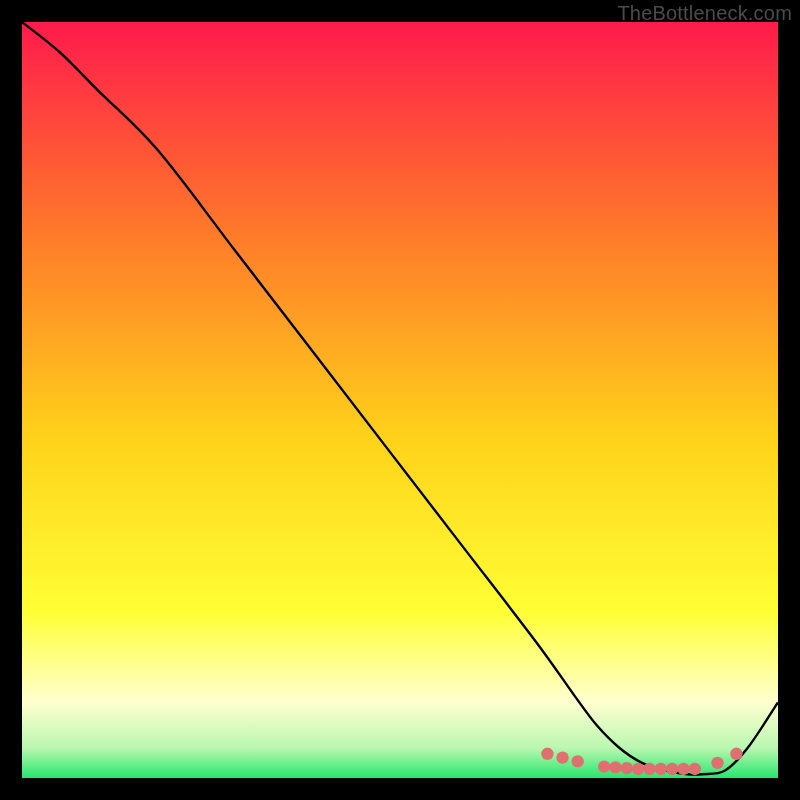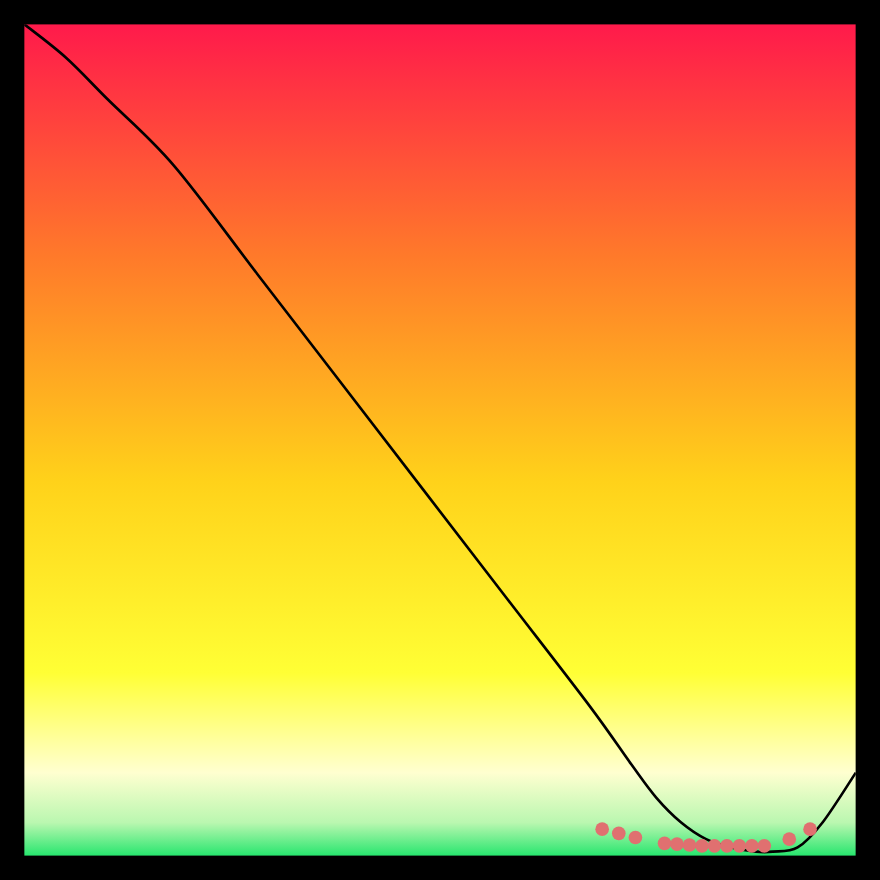--- a/index.html
+++ b/index.html
@@ -85,6 +85,7 @@
         </g>
     </svg>
   </div>
+  <div class="attribution">TheBottleneck.com</div>
 </div>
 
 </body></html>

